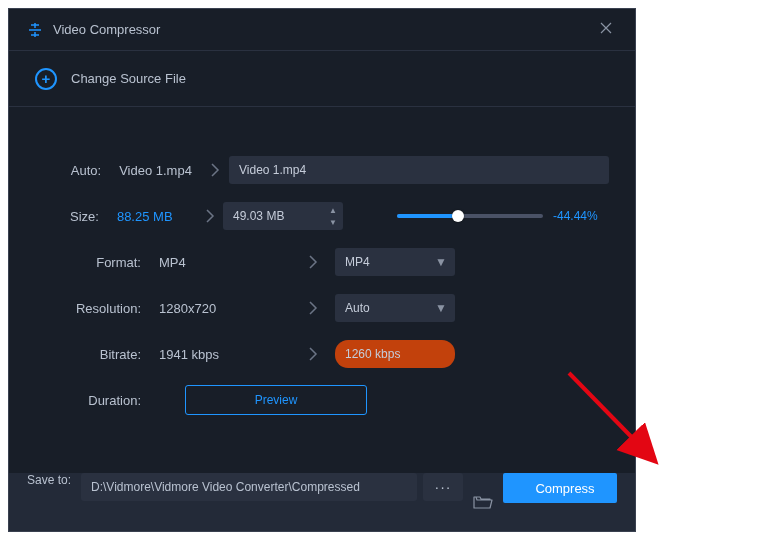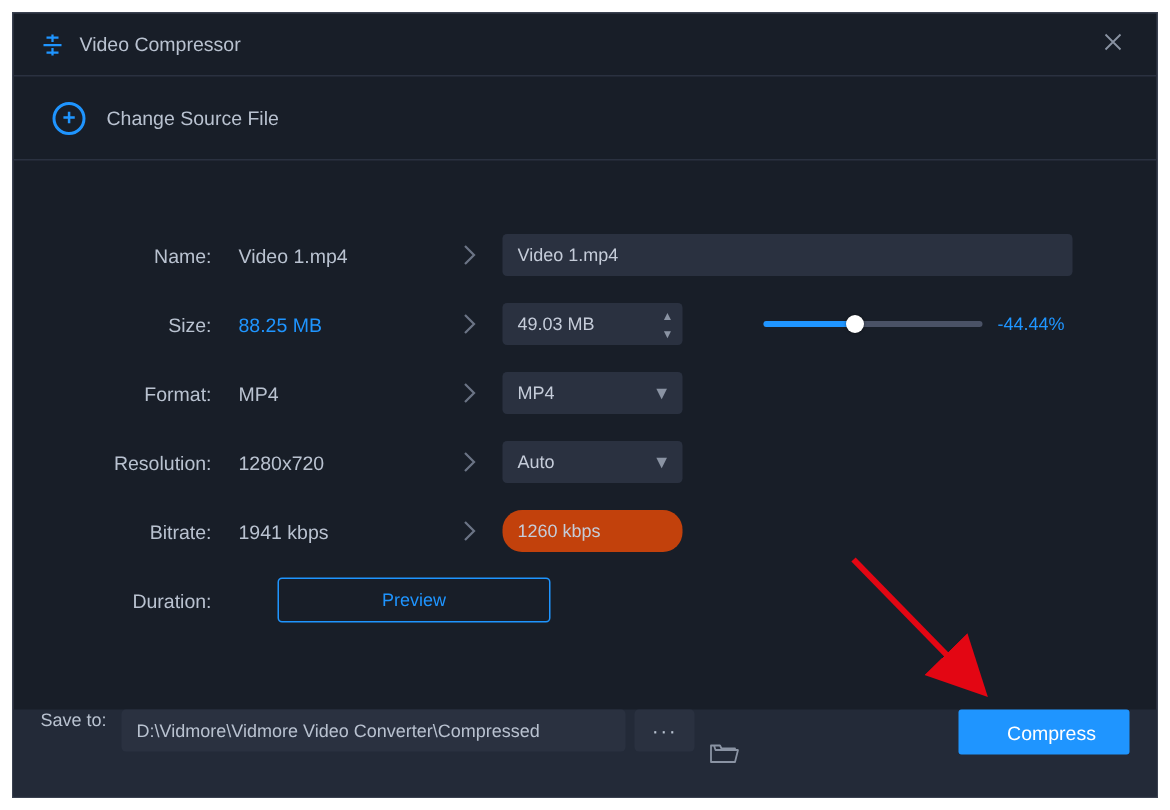--- a/index.html
+++ b/index.html
@@ -13,7 +13,7 @@
     .window {
       position: absolute;
       left: 8px; top: 8px;
-      width: 764px; height: 524px;
+      width: 628px; height: 524px;
       background: #181e28;
       border: 1px solid #3a4150;
       display: flex;

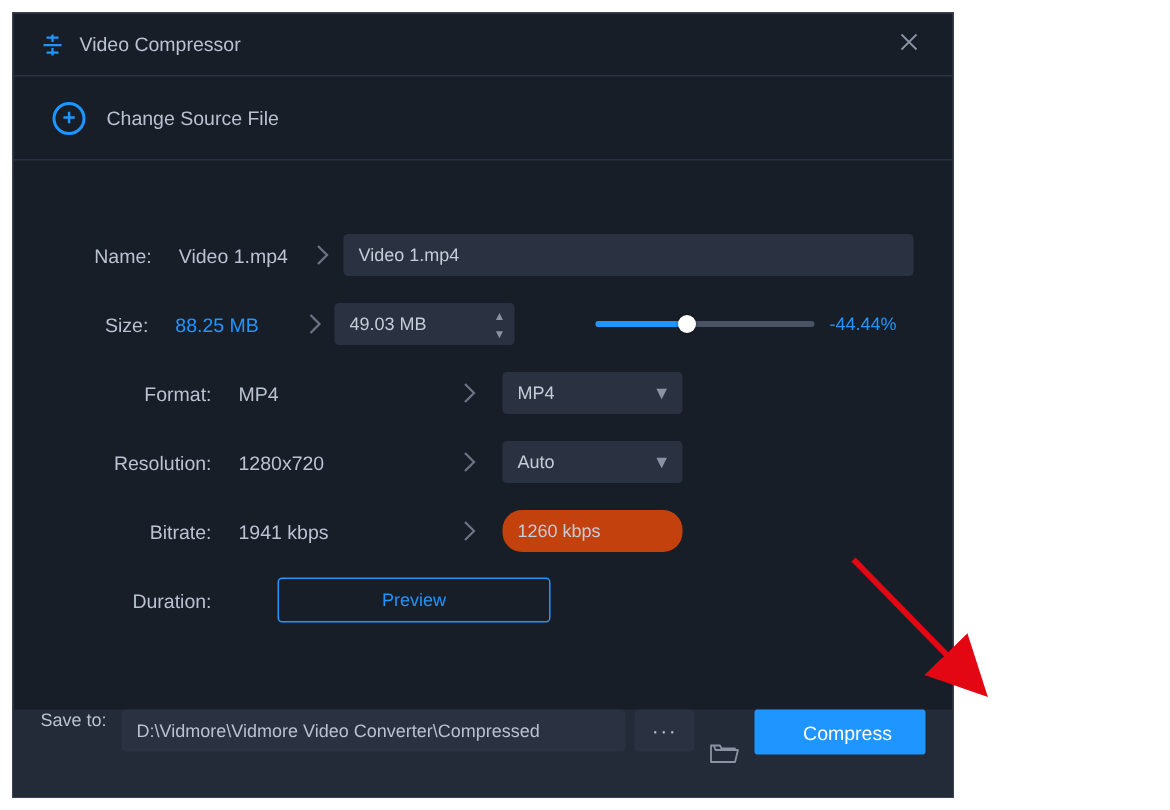--- a/index.html
+++ b/index.html
@@ -230,7 +230,7 @@
   <div class="form-area">
 
     <div class="row">
-      <div class="lbl">Name:</div>
+      <div class="lbl">Auto:</div>
       <div class="val">Video 1.mp4</div>
       <div class="chev">
         <svg width="10" height="16" viewBox="0 0 10 16">

